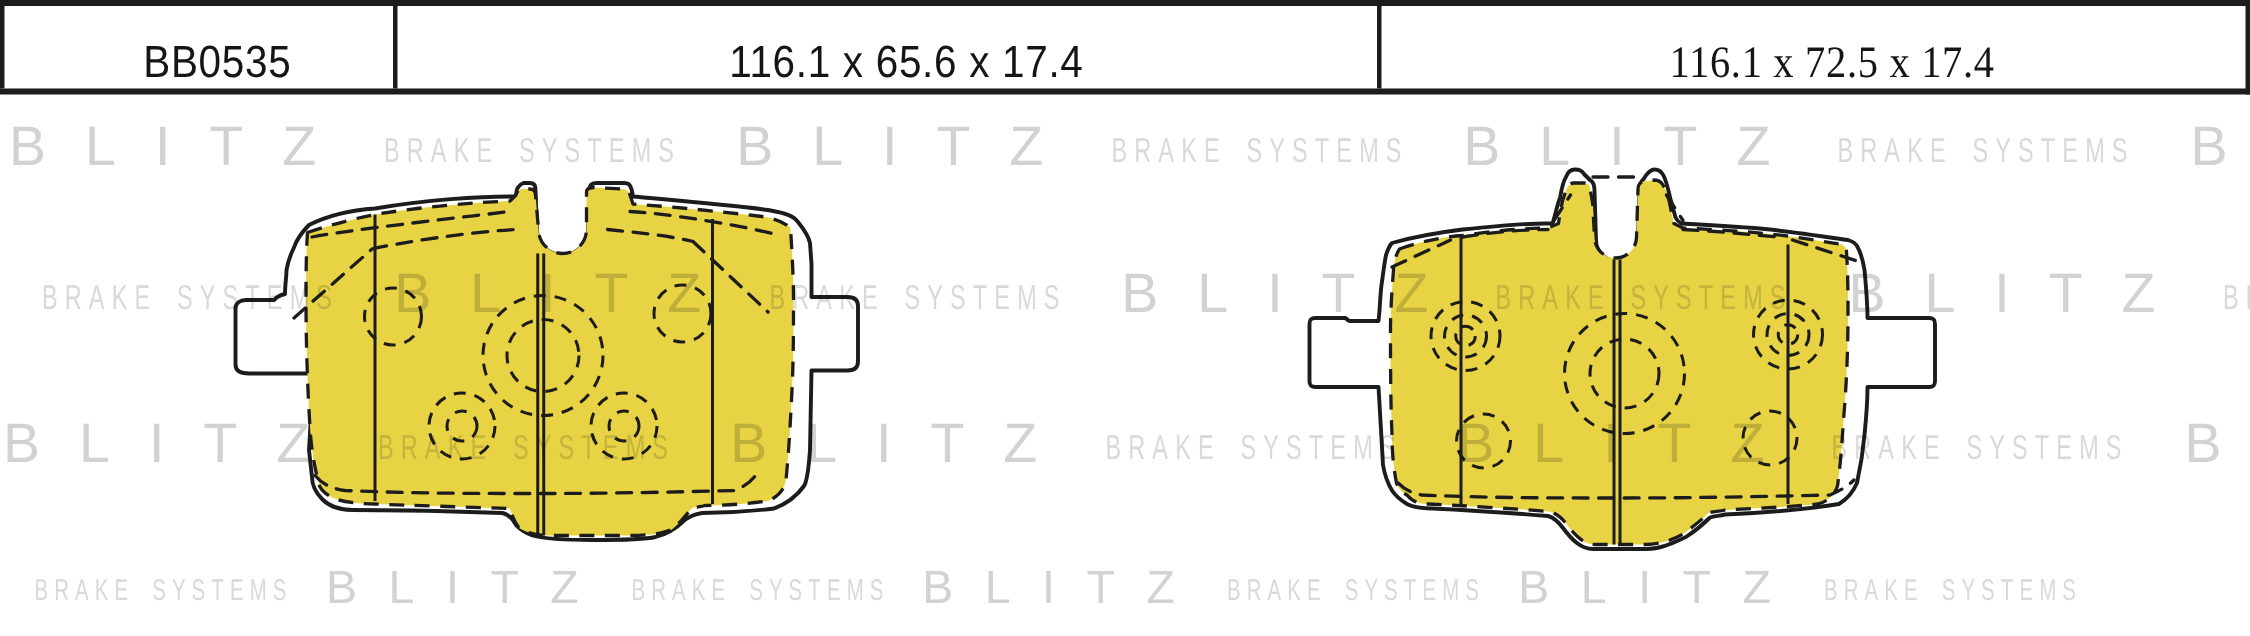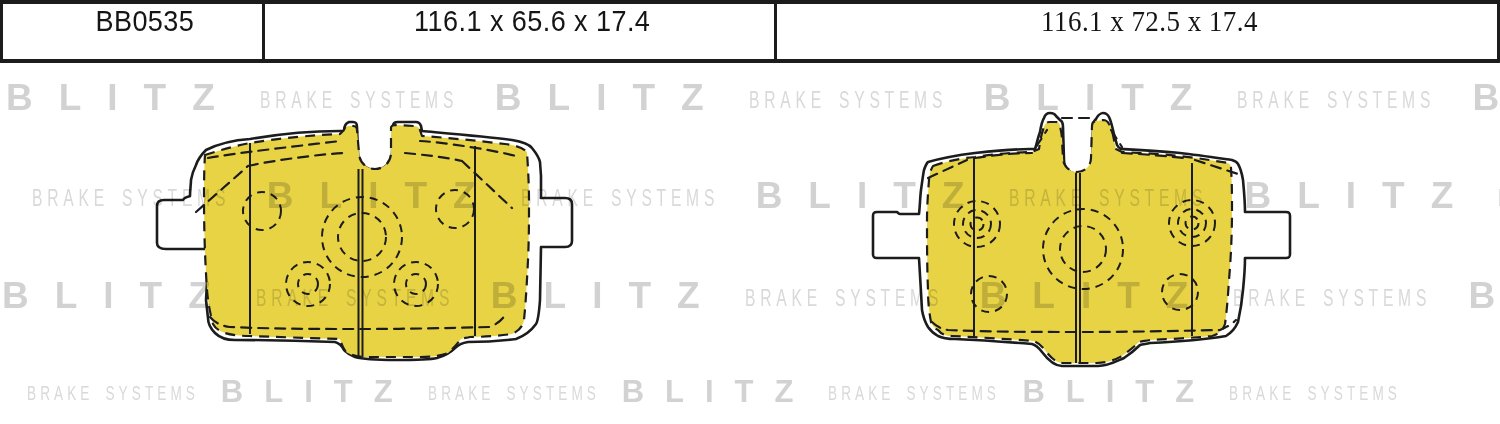--- a/index.html
+++ b/index.html
@@ -17,7 +17,7 @@
   }
   .cell{
     box-sizing:border-box;border-left:3px solid var(--line);
-    display:flex;align-items:flex-start;justify-content:center;padding-left:25px;
+    display:flex;align-items:flex-end;justify-content:center;padding-left:25px;
   }
   .c1{width:262px;}
   .c2{width:512px;}

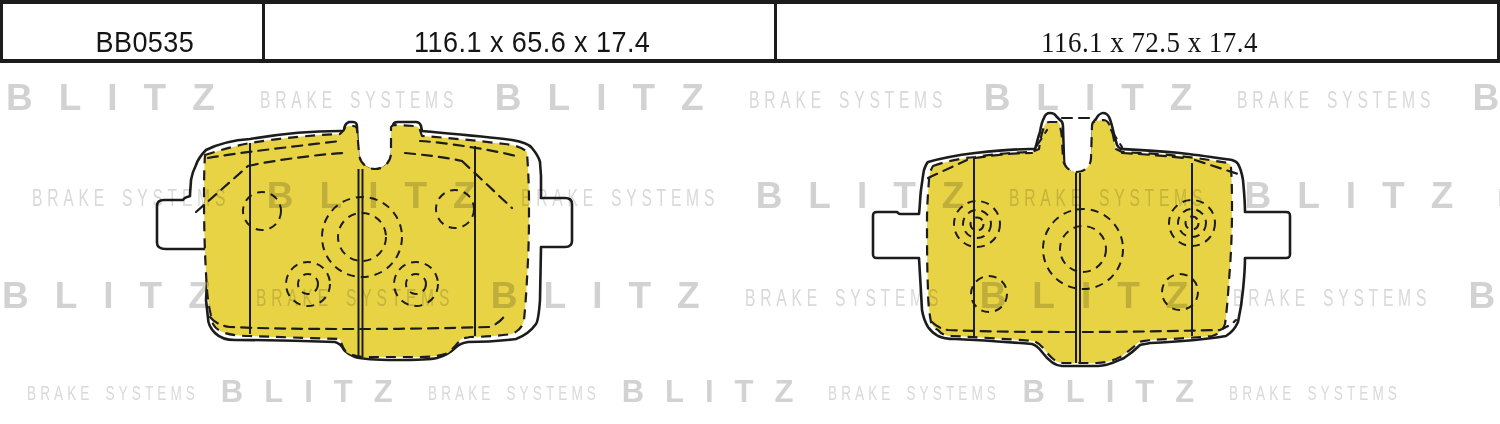--- a/index.html
+++ b/index.html
@@ -20,7 +20,7 @@
     display:flex;align-items:flex-end;justify-content:center;padding-left:25px;
   }
   .c1{width:262px;}
-  .c2{width:512px;}
+  .c2{width:656px;}
   .c3{flex:1;font-family:Liberation Serif, serif;}
   .hdr-text{
     display:inline-block;font-size:30px;color:#151515;letter-spacing:0.5px;

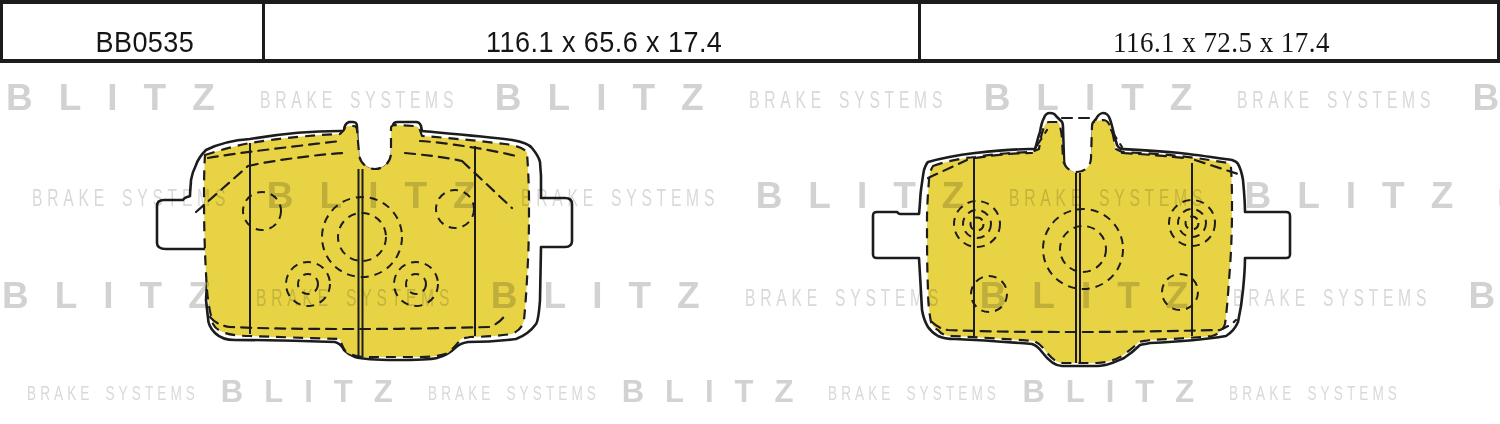--- a/index.html
+++ b/index.html
@@ -30,7 +30,7 @@
   .watermark{position:absolute;inset:0;z-index:4;pointer-events:none;mix-blend-mode:multiply;}
   .wm-row{position:absolute;white-space:nowrap;line-height:44px;}
   .wm-blitz{
-    font-weight:bold;font-size:37px;letter-spacing:26px;
+    font-weight:normal;font-size:37px;letter-spacing:26px;
     color:var(--watermark-bold);margin-right:19px;
   }
   .wm-tag{

